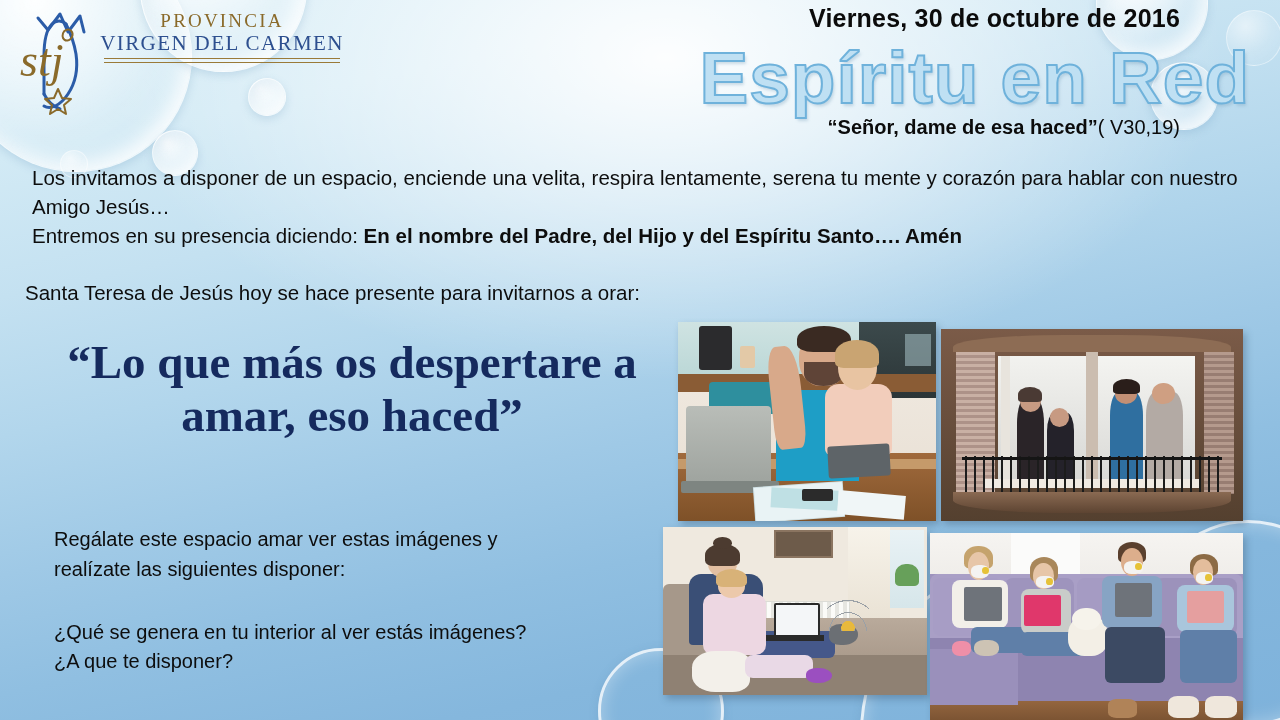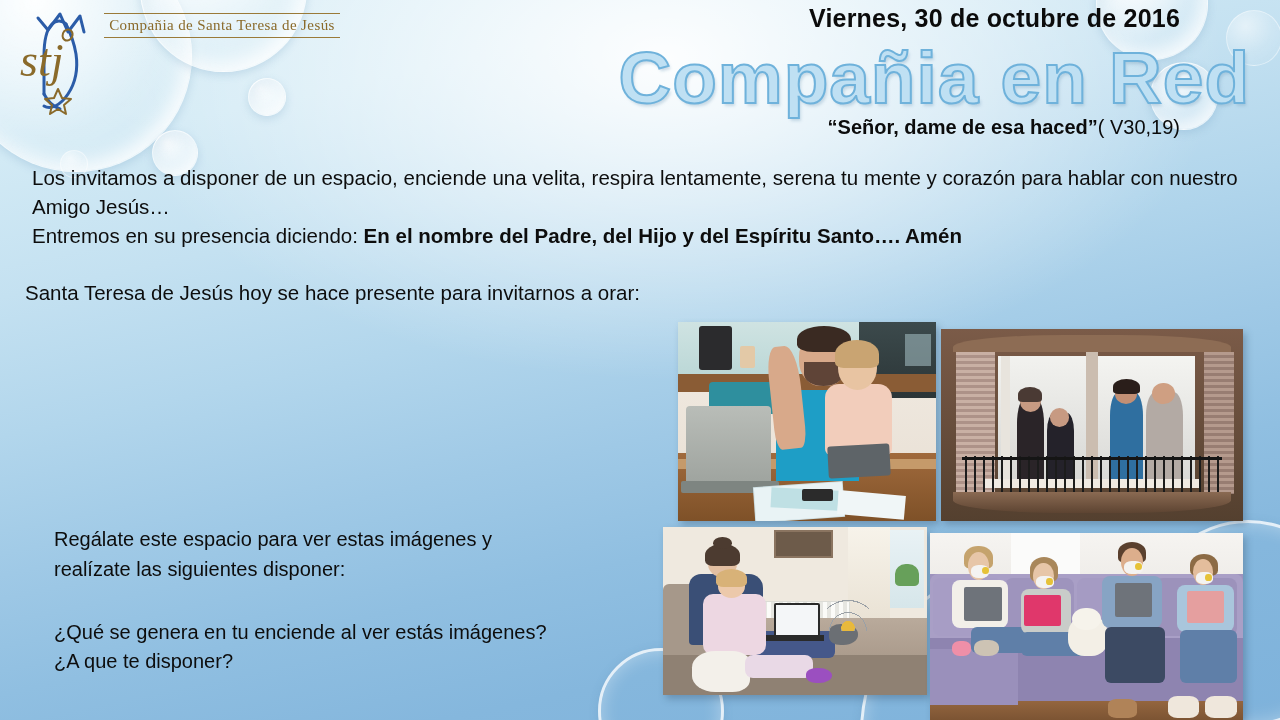--- a/index.html
+++ b/index.html
@@ -349,6 +349,7 @@
       <text x="12" y="74" font-family="Liberation Serif, serif" font-style="italic" font-size="46" fill="#8a6a2a">stj</text>
     </svg>
     <div id="logo-text">
+      <div class="logo-line1">PROVINCIA</div>
       <div class="logo-rule"></div>
       <div class="logo-line3">Compañia de Santa Teresa de Jesús</div>
       <div class="logo-rule"></div>

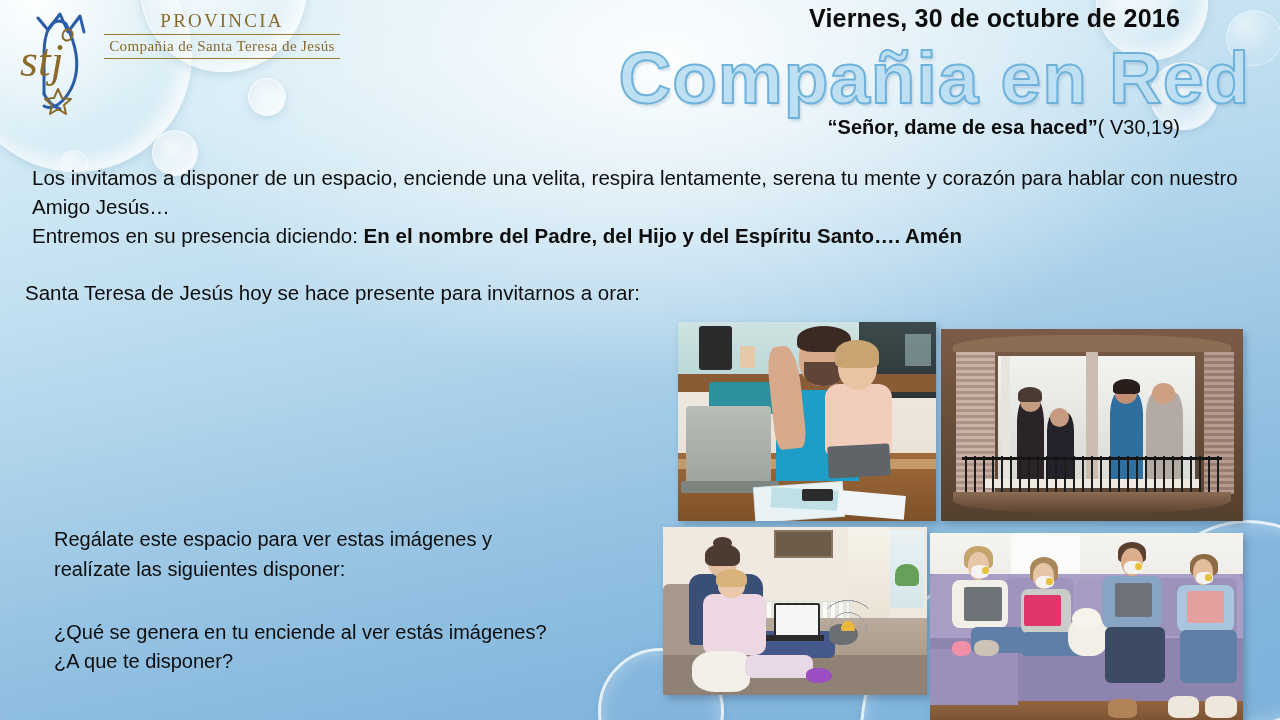--- a/index.html
+++ b/index.html
@@ -350,6 +350,7 @@
     </svg>
     <div id="logo-text">
       <div class="logo-line1">PROVINCIA</div>
+      <div class="logo-line2">VIRGEN DEL CARMEN</div>
       <div class="logo-rule"></div>
       <div class="logo-line3">Compañia de Santa Teresa de Jesús</div>
       <div class="logo-rule"></div>

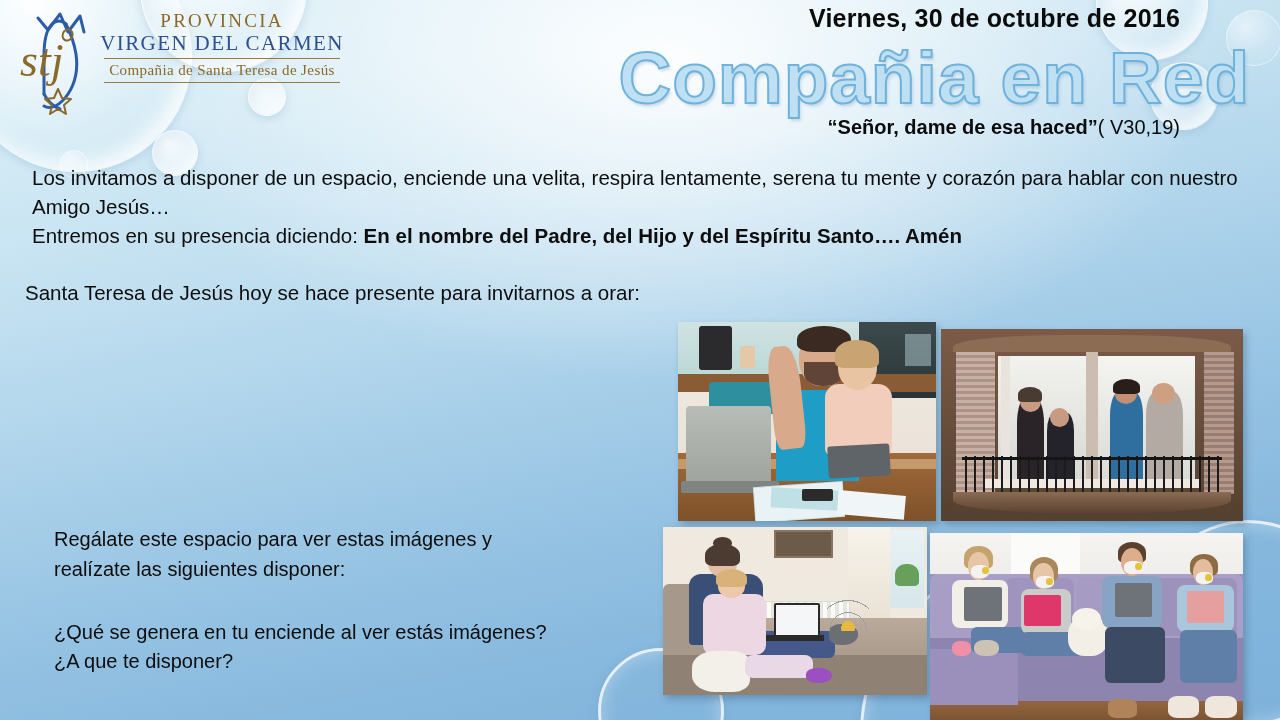--- a/index.html
+++ b/index.html
@@ -352,7 +352,6 @@
       <div class="logo-line1">PROVINCIA</div>
       <div class="logo-line2">VIRGEN DEL CARMEN</div>
       <div class="logo-rule"></div>
-      <div class="logo-line3">Compañia de Santa Teresa de Jesús</div>
       <div class="logo-rule"></div>
     </div>
   </div>

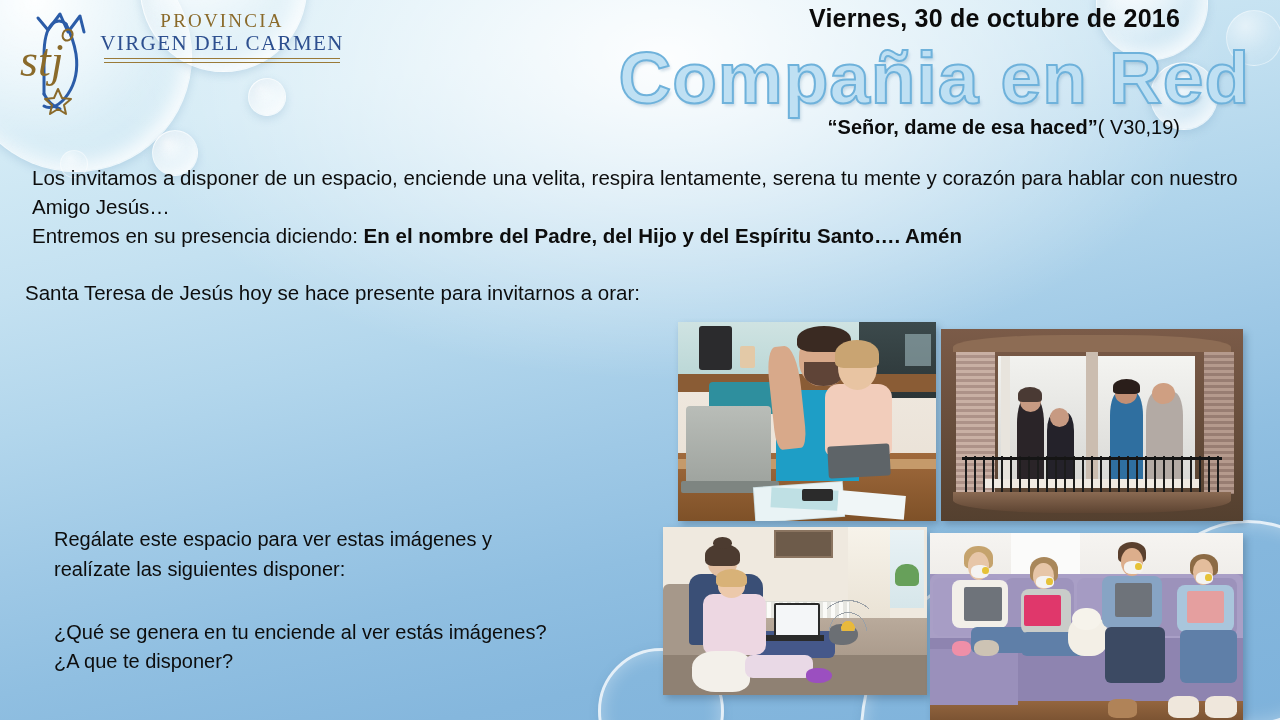--- a/index.html
+++ b/index.html
@@ -357,7 +357,7 @@
   </div>
 
   <div id="date-line">Viernes, 30 de octubre de 2016</div>
-  <div id="main-title">Compañia en Red</div>
+  <div id="main-title">Espíritu en Red</div>
   <div id="verse-line">
     <span>“Señor, dame de esa haced”</span><span class="vref">( V30,19)</span>
   </div>

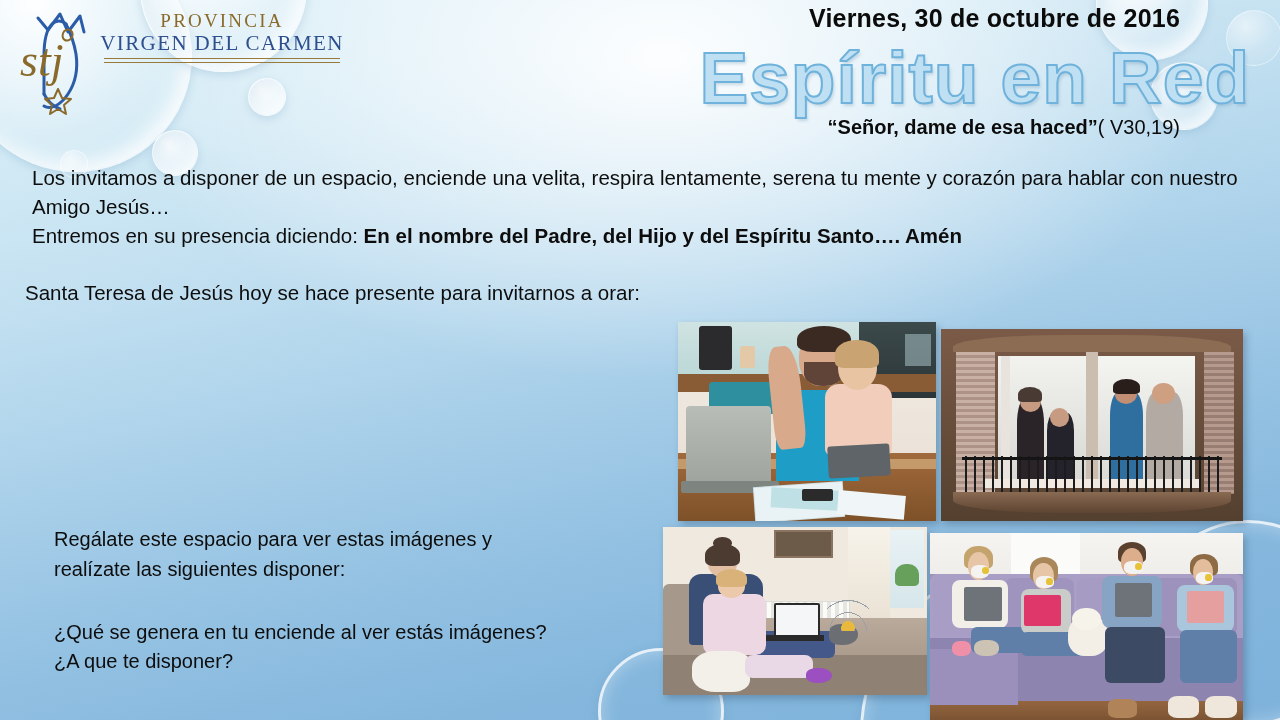--- a/index.html
+++ b/index.html
@@ -371,6 +371,7 @@
     </div>
   </div>
 
+  <div id="quote">“Lo que más os despertare a amar, eso haced”</div>
 
   <div id="invite-para" class="body-text">
     <div>Regálate este espacio para ver estas imágenes y</div>

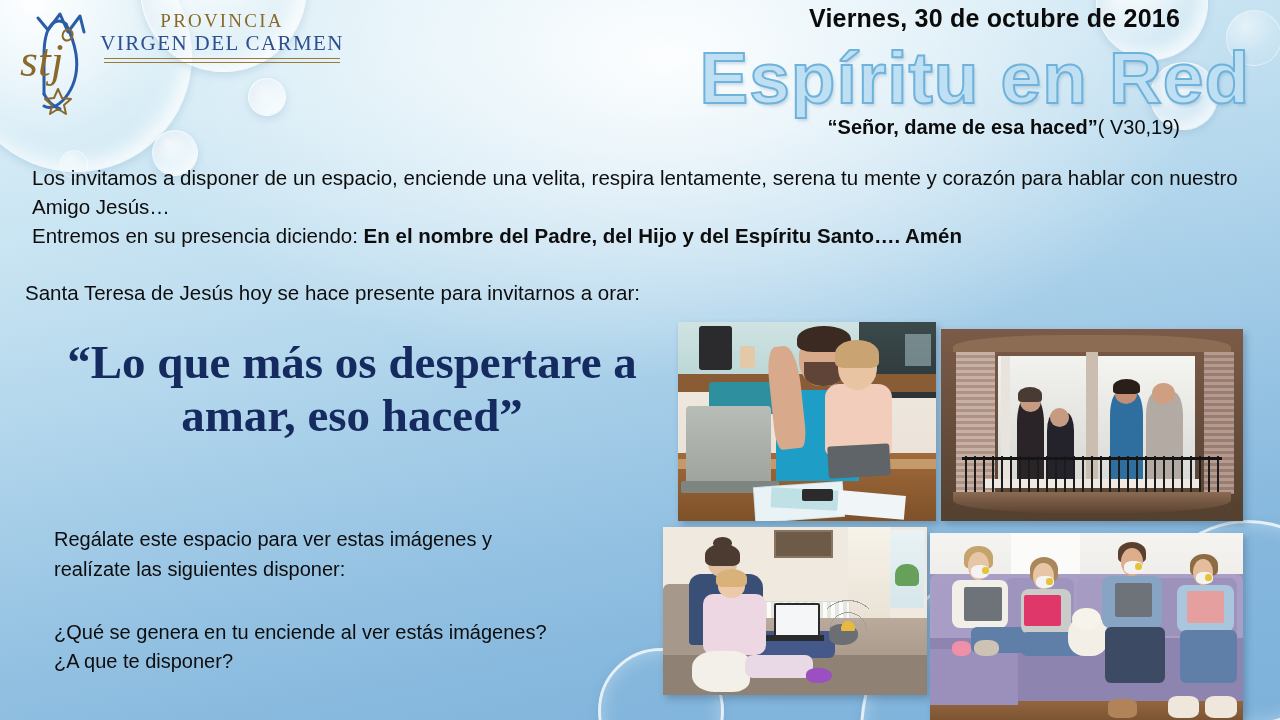--- a/index.html
+++ b/index.html
@@ -374,7 +374,7 @@
   <div id="quote">“Lo que más os despertare a amar, eso haced”</div>
 
   <div id="invite-para" class="body-text">
-    <div>Regálate este espacio para ver estas imágenes y</div>
+    <div>Regálate este espacio amar ver estas imágenes y</div>
     <div>realízate las siguientes disponer:</div>
   </div>
   <div id="questions-para" class="body-text">

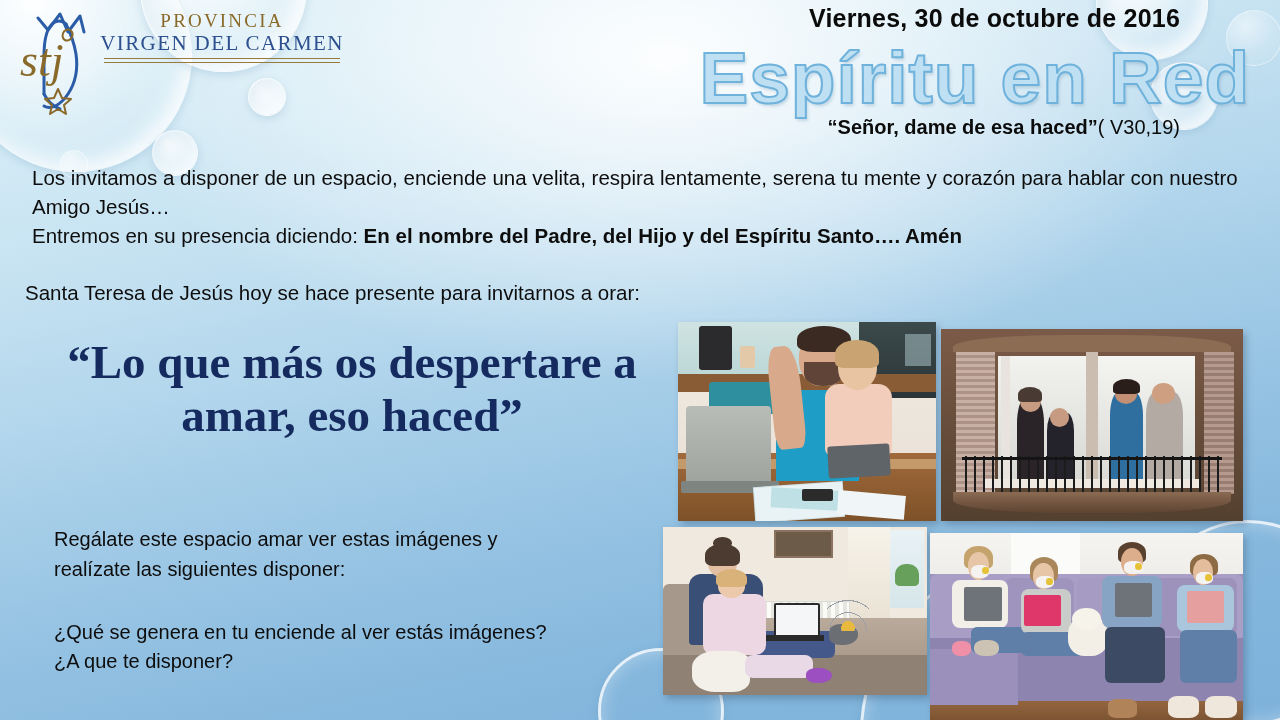--- a/index.html
+++ b/index.html
@@ -378,7 +378,7 @@
     <div>realízate las siguientes disponer:</div>
   </div>
   <div id="questions-para" class="body-text">
-    <div>¿Qué se genera en tu enciende al ver estás imágenes?</div>
+    <div>¿Qué se genera en tu interior al ver estás imágenes?</div>
     <div>¿A que te disponer?</div>
   </div>
 

